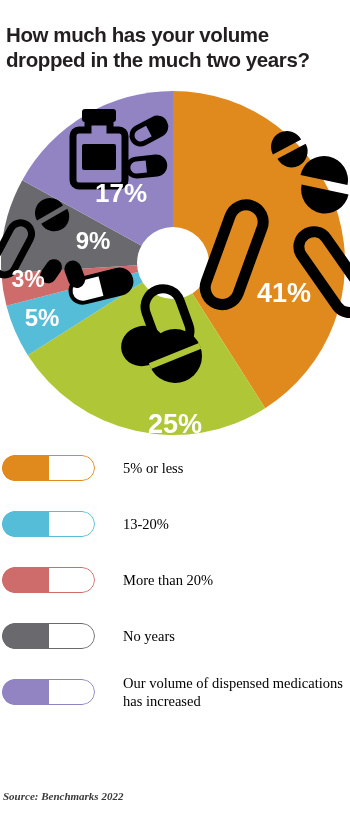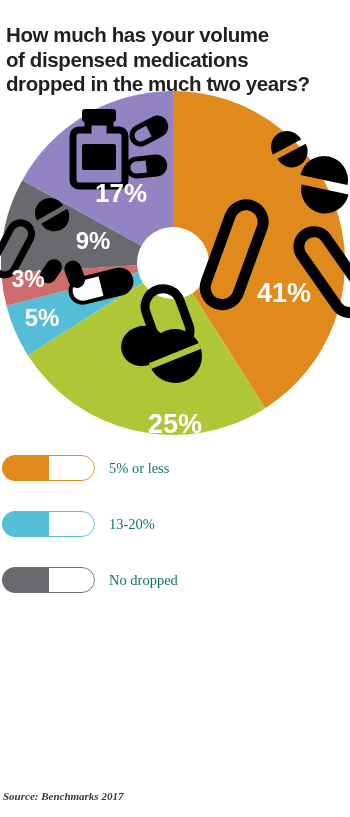--- a/index.html
+++ b/index.html
@@ -114,7 +114,6 @@
 
 <div class="title">
   <span class="title-line">How much has your volume</span>
-  <span class="title-line">of dispensed medications</span>
   <span class="title-line">dropped in the much two years?</span>
 </div>
 

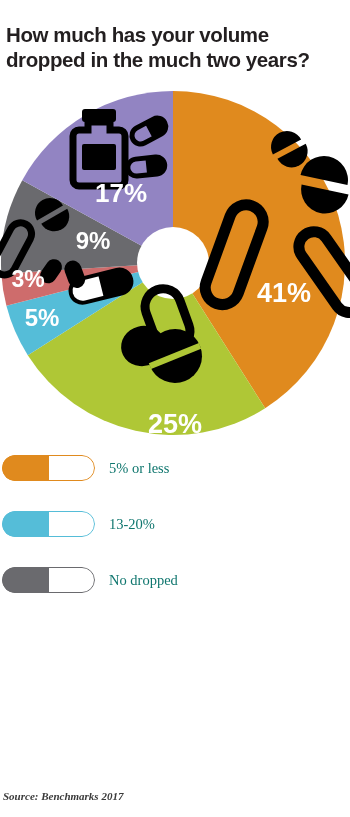--- a/index.html
+++ b/index.html
@@ -89,11 +89,11 @@
     border-radius: 13px 0 0 13px;
   }
   .legend-label {
-    margin-left: 14px;
+    margin-left: 28px;
     font-family: "Liberation Serif", serif;
     font-size: 14.5px;
     line-height: 18px;
-    color: #0f766e;
+    color: #000000;
     max-width: 230px;
   }
 

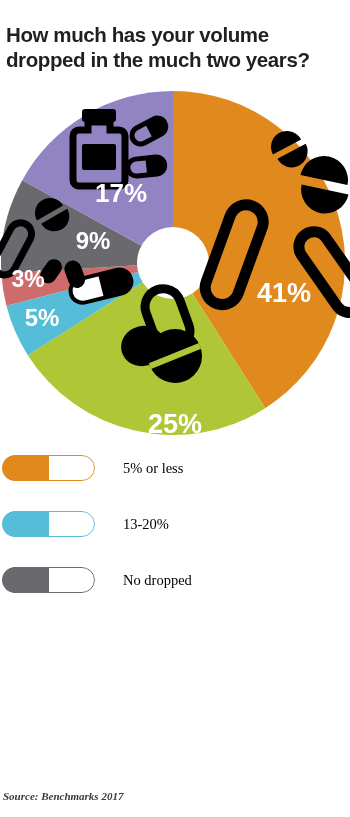--- a/index.html
+++ b/index.html
@@ -223,6 +223,13 @@
       <div class="legend-label">13-20%</div>
     </div>
     <div class="legend-row">
+      <div class="pill" style="color: rgb(206, 108, 108);">
+        <div class="pill-fill"></div>
+        <div class="pill-outline"></div>
+      </div>
+      <div class="legend-label">More than 20%</div>
+    </div>
+    <div class="legend-row">
       <div class="pill" style="color: rgb(106, 106, 110);">
         <div class="pill-fill"></div>
         <div class="pill-outline"></div>

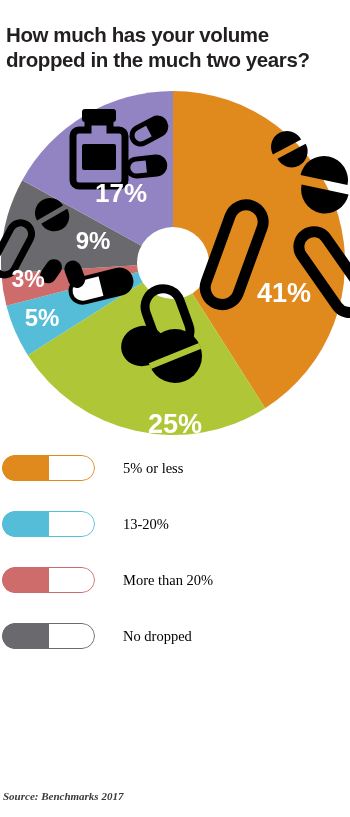--- a/index.html
+++ b/index.html
@@ -234,7 +234,7 @@
         <div class="pill-fill"></div>
         <div class="pill-outline"></div>
       </div>
-      <div class="legend-label">No dropped</div>
+      <div class="legend-label">No years</div>
     </div>
   </div>
 

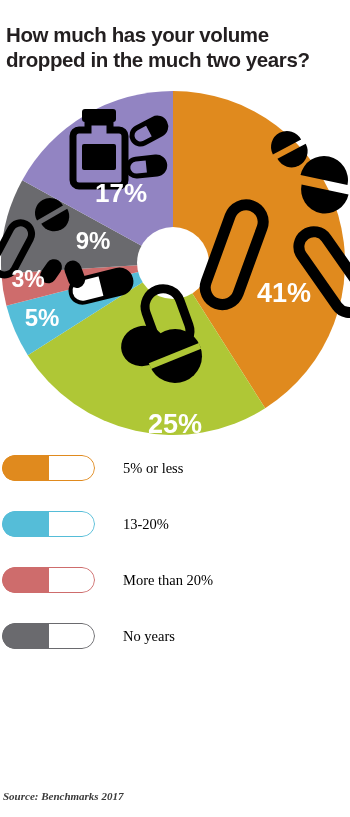--- a/index.html
+++ b/index.html
@@ -236,6 +236,13 @@
       </div>
       <div class="legend-label">No years</div>
     </div>
+    <div class="legend-row">
+      <div class="pill" style="color: rgb(146, 132, 194);">
+        <div class="pill-fill"></div>
+        <div class="pill-outline"></div>
+      </div>
+      <div class="legend-label">Our volume of dispensed medications has increased</div>
+    </div>
   </div>
 
 <div class="source">Source: Benchmarks 2017</div>

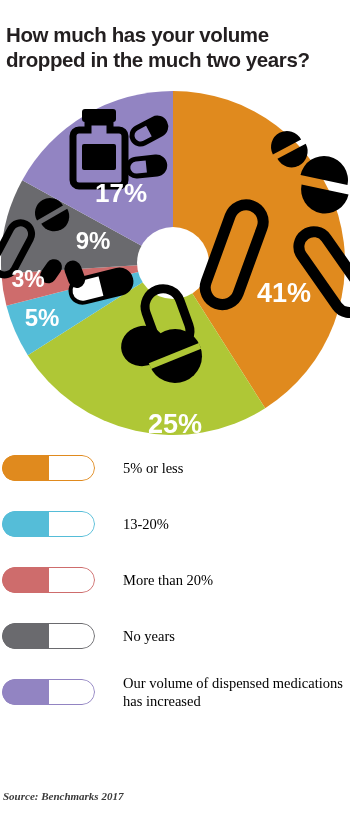--- a/index.html
+++ b/index.html
@@ -245,6 +245,6 @@
     </div>
   </div>
 
-<div class="source">Source: Benchmarks 2017</div>
+<div class="source">Source: Benchmarks 2022</div>
 
 </body></html>

